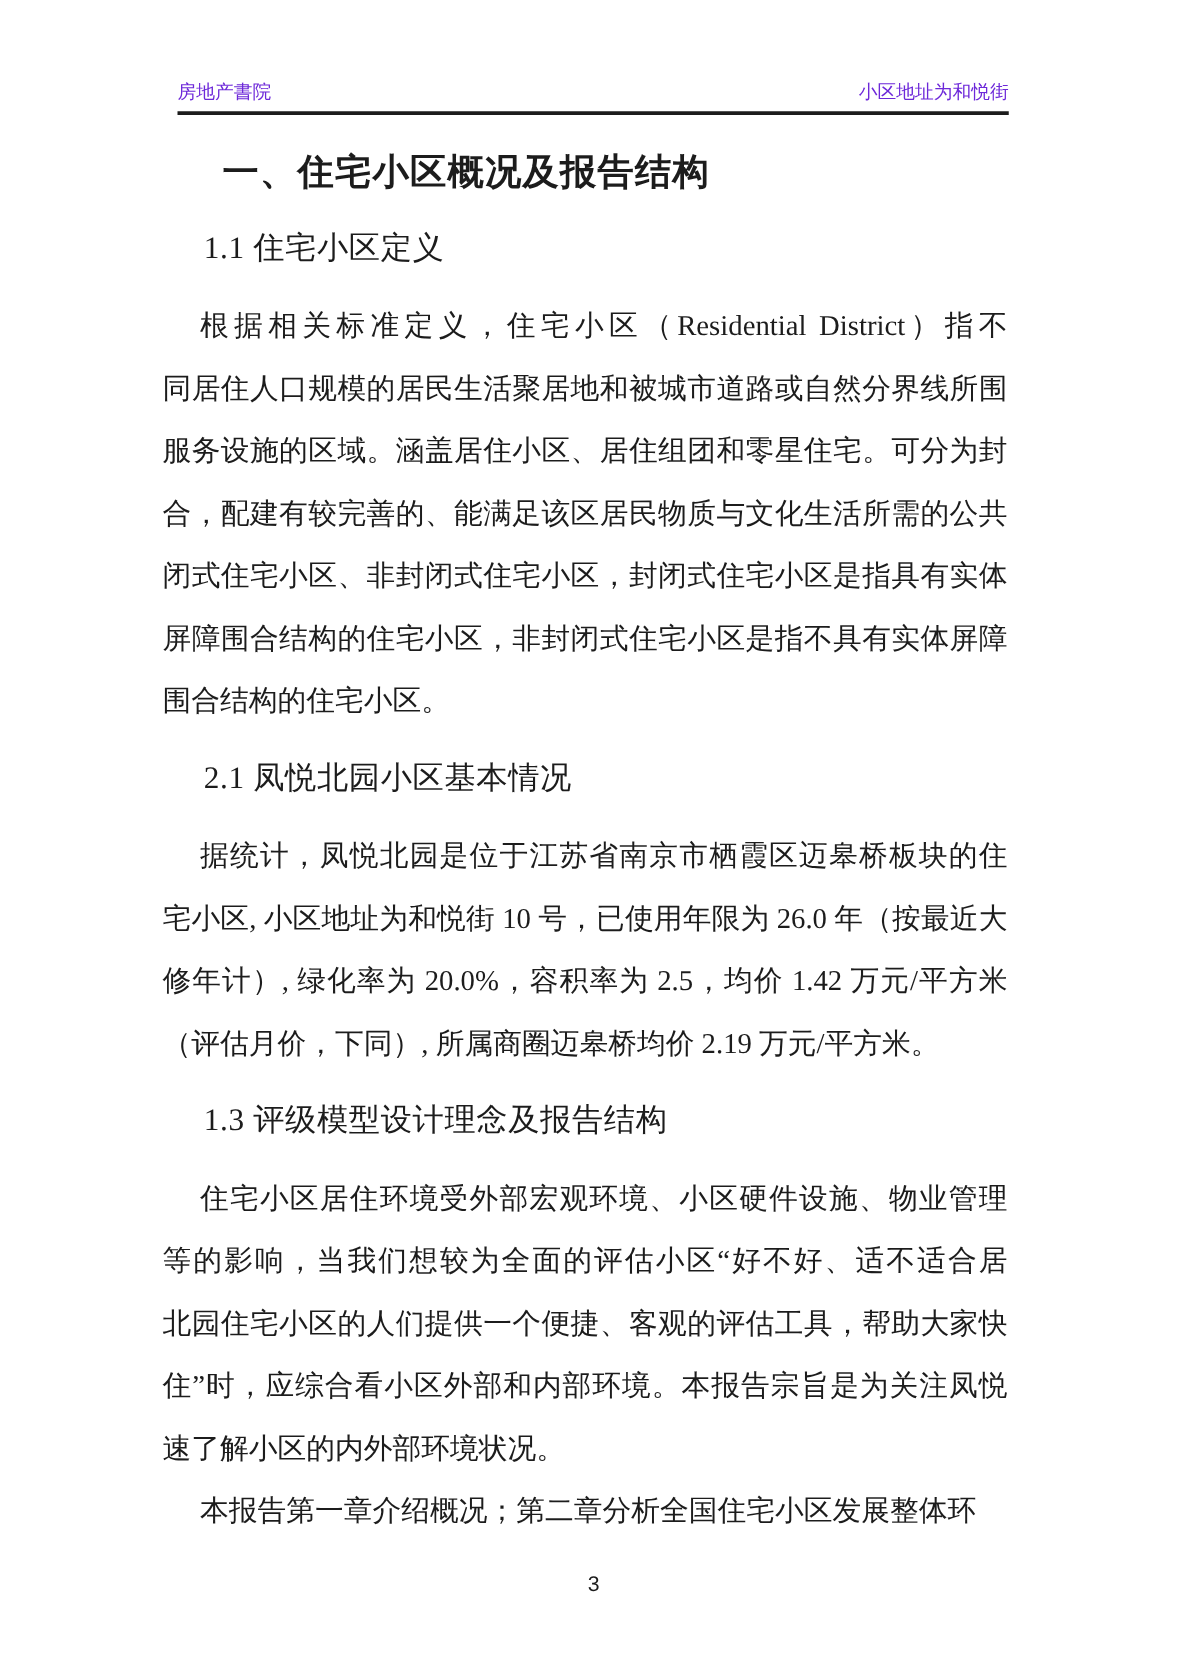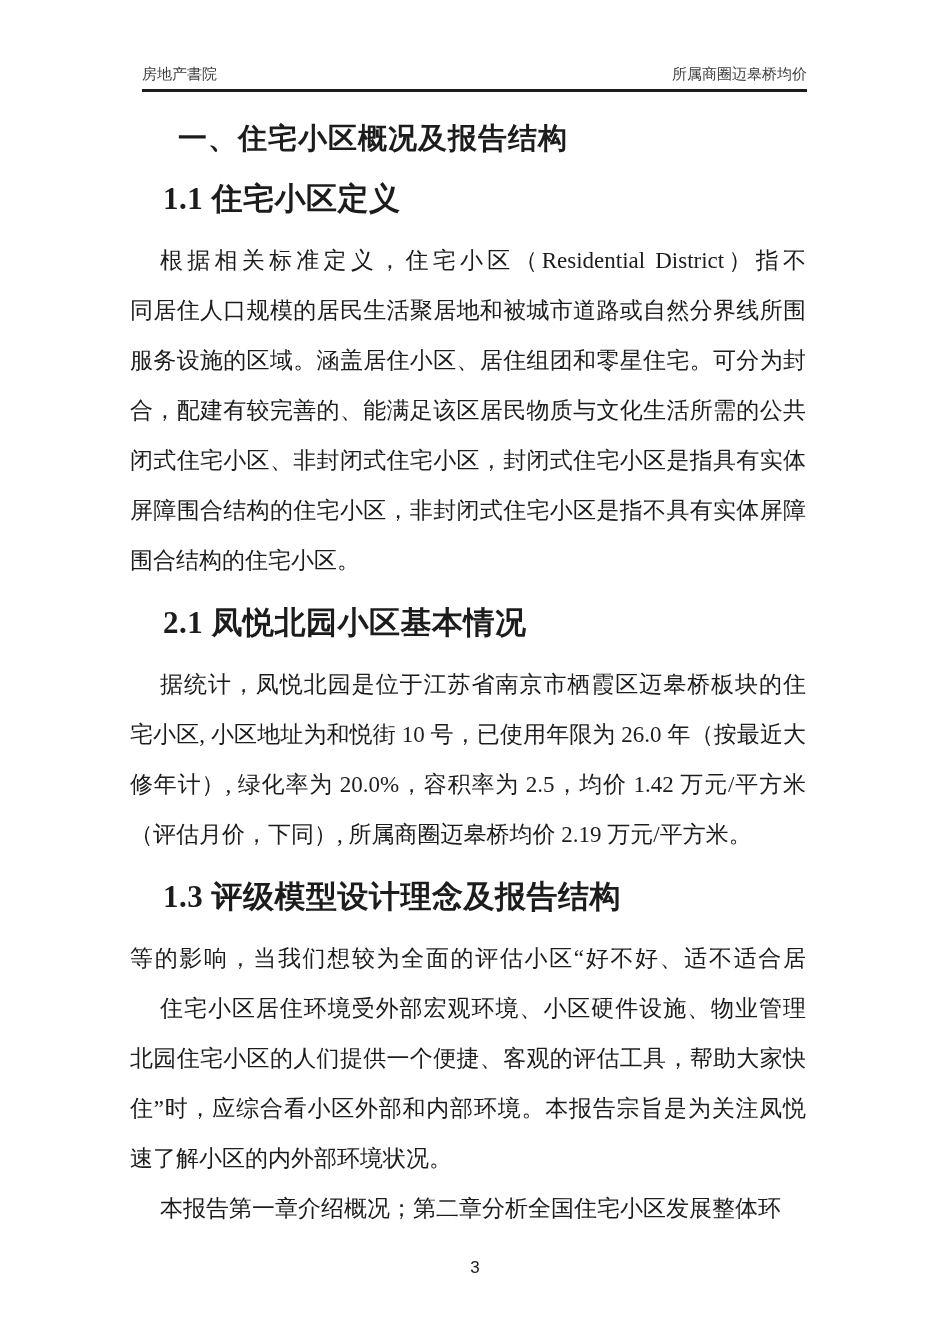--- a/index.html
+++ b/index.html
@@ -23,7 +23,7 @@
     font-family: "Liberation Sans", sans-serif;
     font-size: 15px;
     line-height: 20px;
-    color: #404040;
+    color: #6d28d9;
   }
 
   

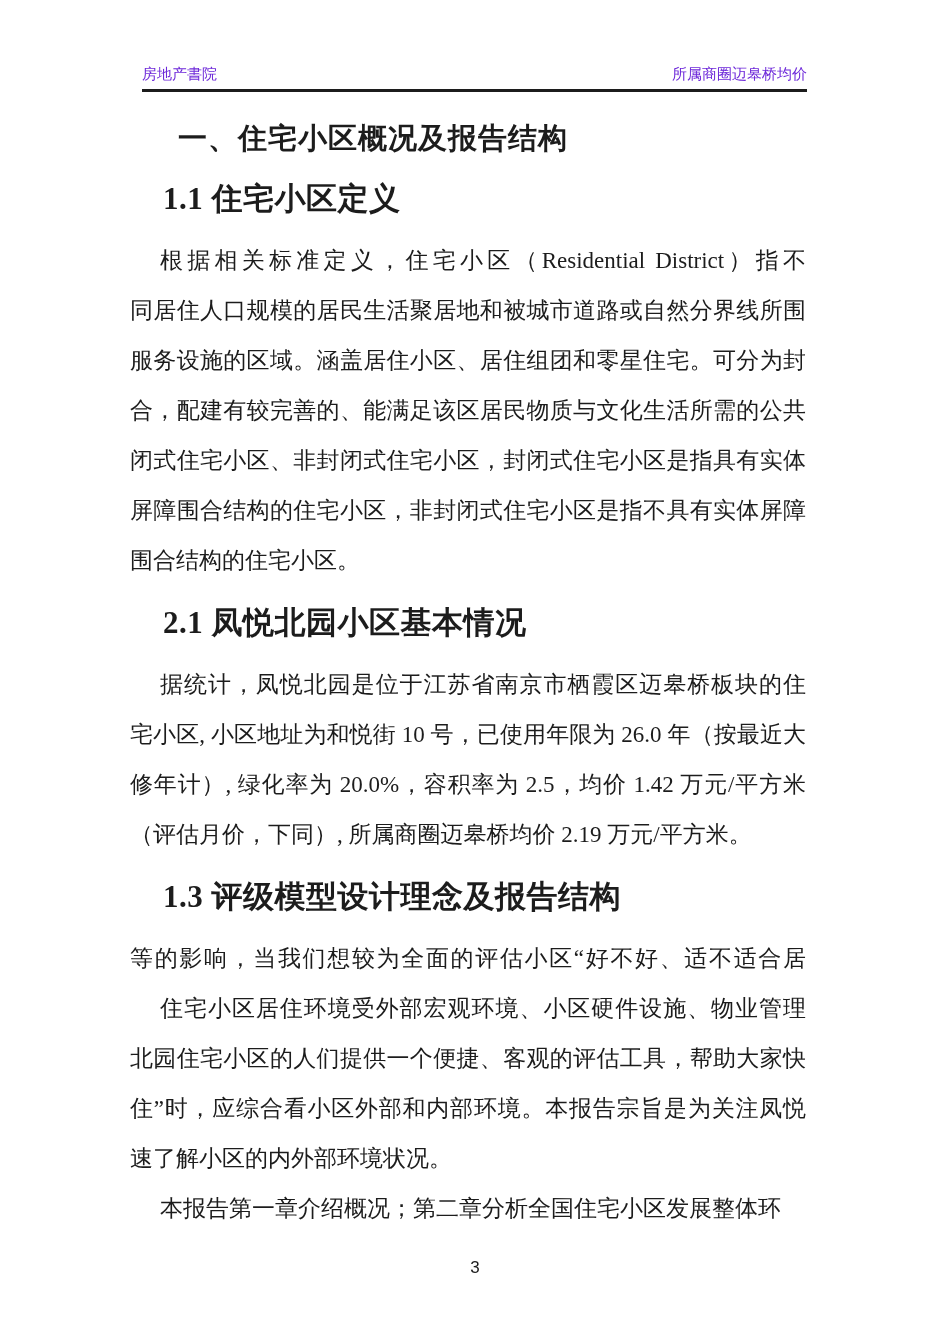--- a/index.html
+++ b/index.html
@@ -72,7 +72,7 @@
 
 <div class="page-header">
   <span>房地产書院</span>
-  <span>所属商圈迈皋桥均价</span>
+  <span>小区地址为和悦街</span>
 </div>
 
 <div class="page-body">

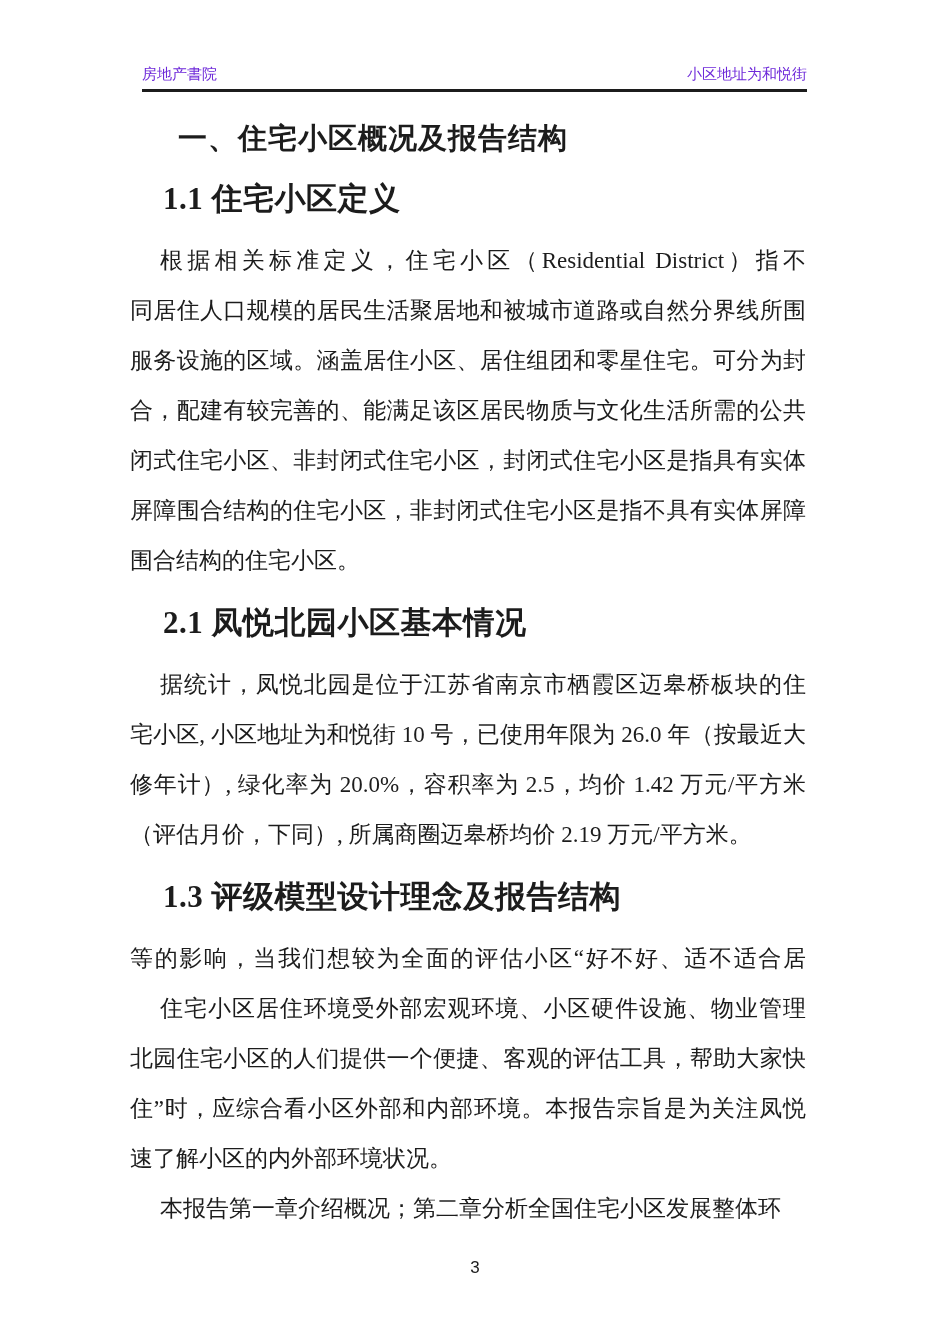--- a/index.html
+++ b/index.html
@@ -39,8 +39,8 @@
 
   .section-heading {
     margin: 22px 0 0 33px;
-    font-size: 31px;
-    font-weight: bold;
+    font-size: 25px;
+    font-weight: normal;
     line-height: 30px;
     letter-spacing: 0.5px;
   }

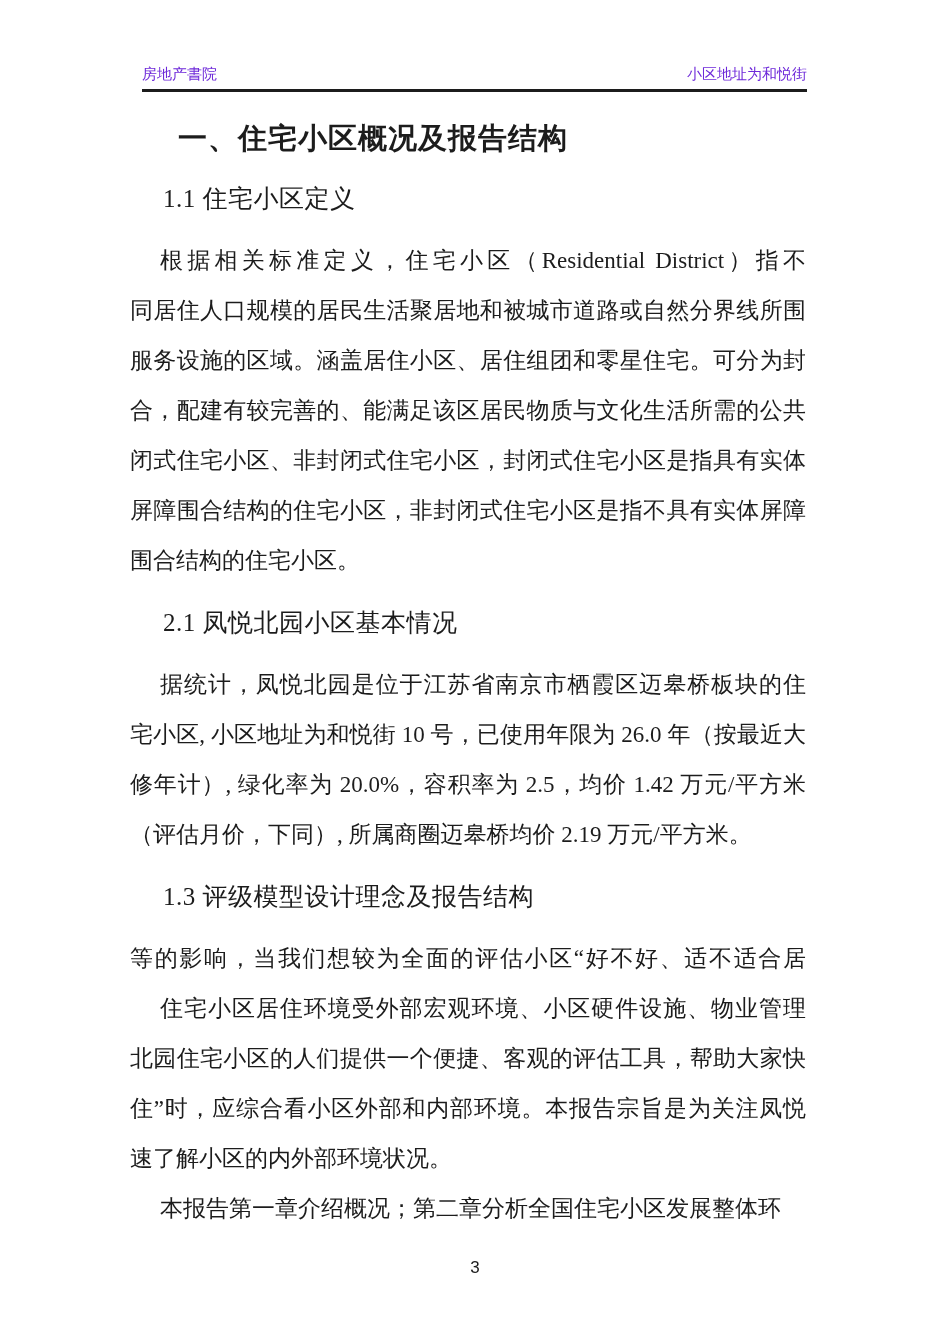--- a/index.html
+++ b/index.html
@@ -97,8 +97,8 @@
     </div>
     <div class="section-heading">1.3 评级模型设计理念及报告结构</div>
     <div class="paragraph">
+      <div class="line first">住宅小区居住环境受外部宏观环境、小区硬件设施、物业管理</div>
       <div class="line">等的影响，当我们想较为全面的评估小区“好不好、适不适合居</div>
-      <div class="line first">住宅小区居住环境受外部宏观环境、小区硬件设施、物业管理</div>
       <div class="line">北园住宅小区的人们提供一个便捷、客观的评估工具，帮助大家快</div>
       <div class="line">住”时，应综合看小区外部和内部环境。本报告宗旨是为关注凤悦</div>
       <div class="line last">速了解小区的内外部环境状况。</div>

